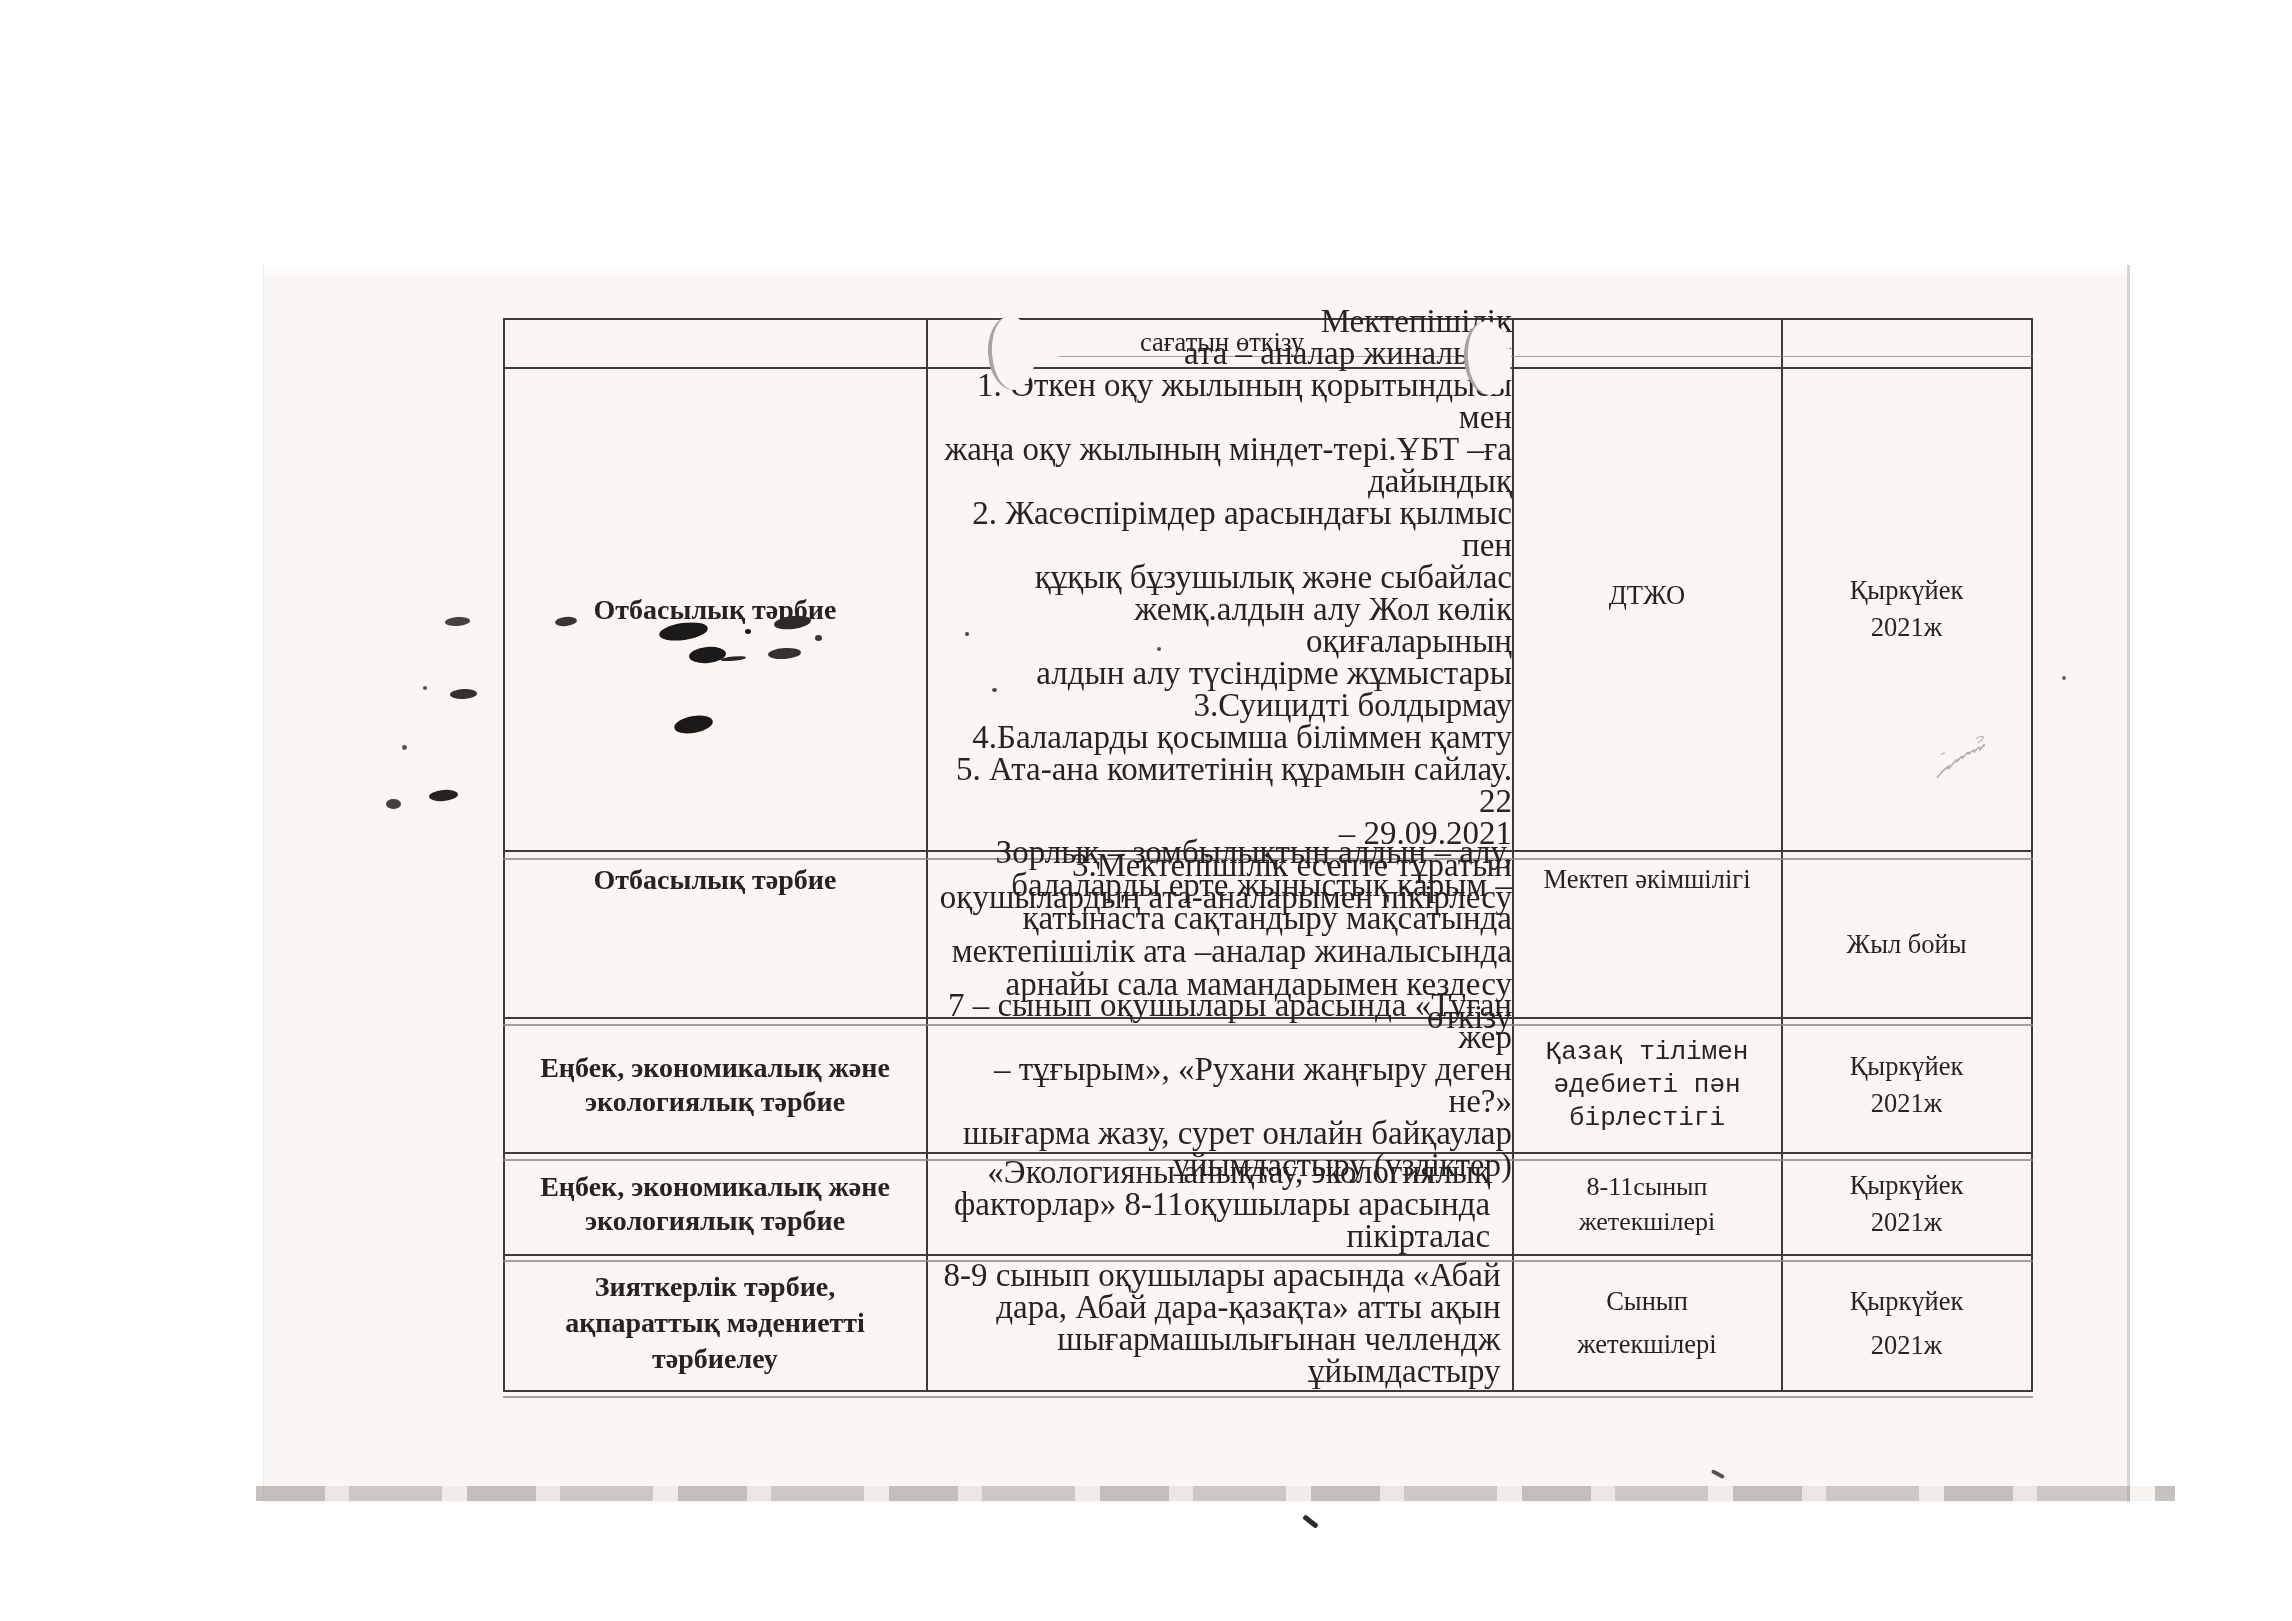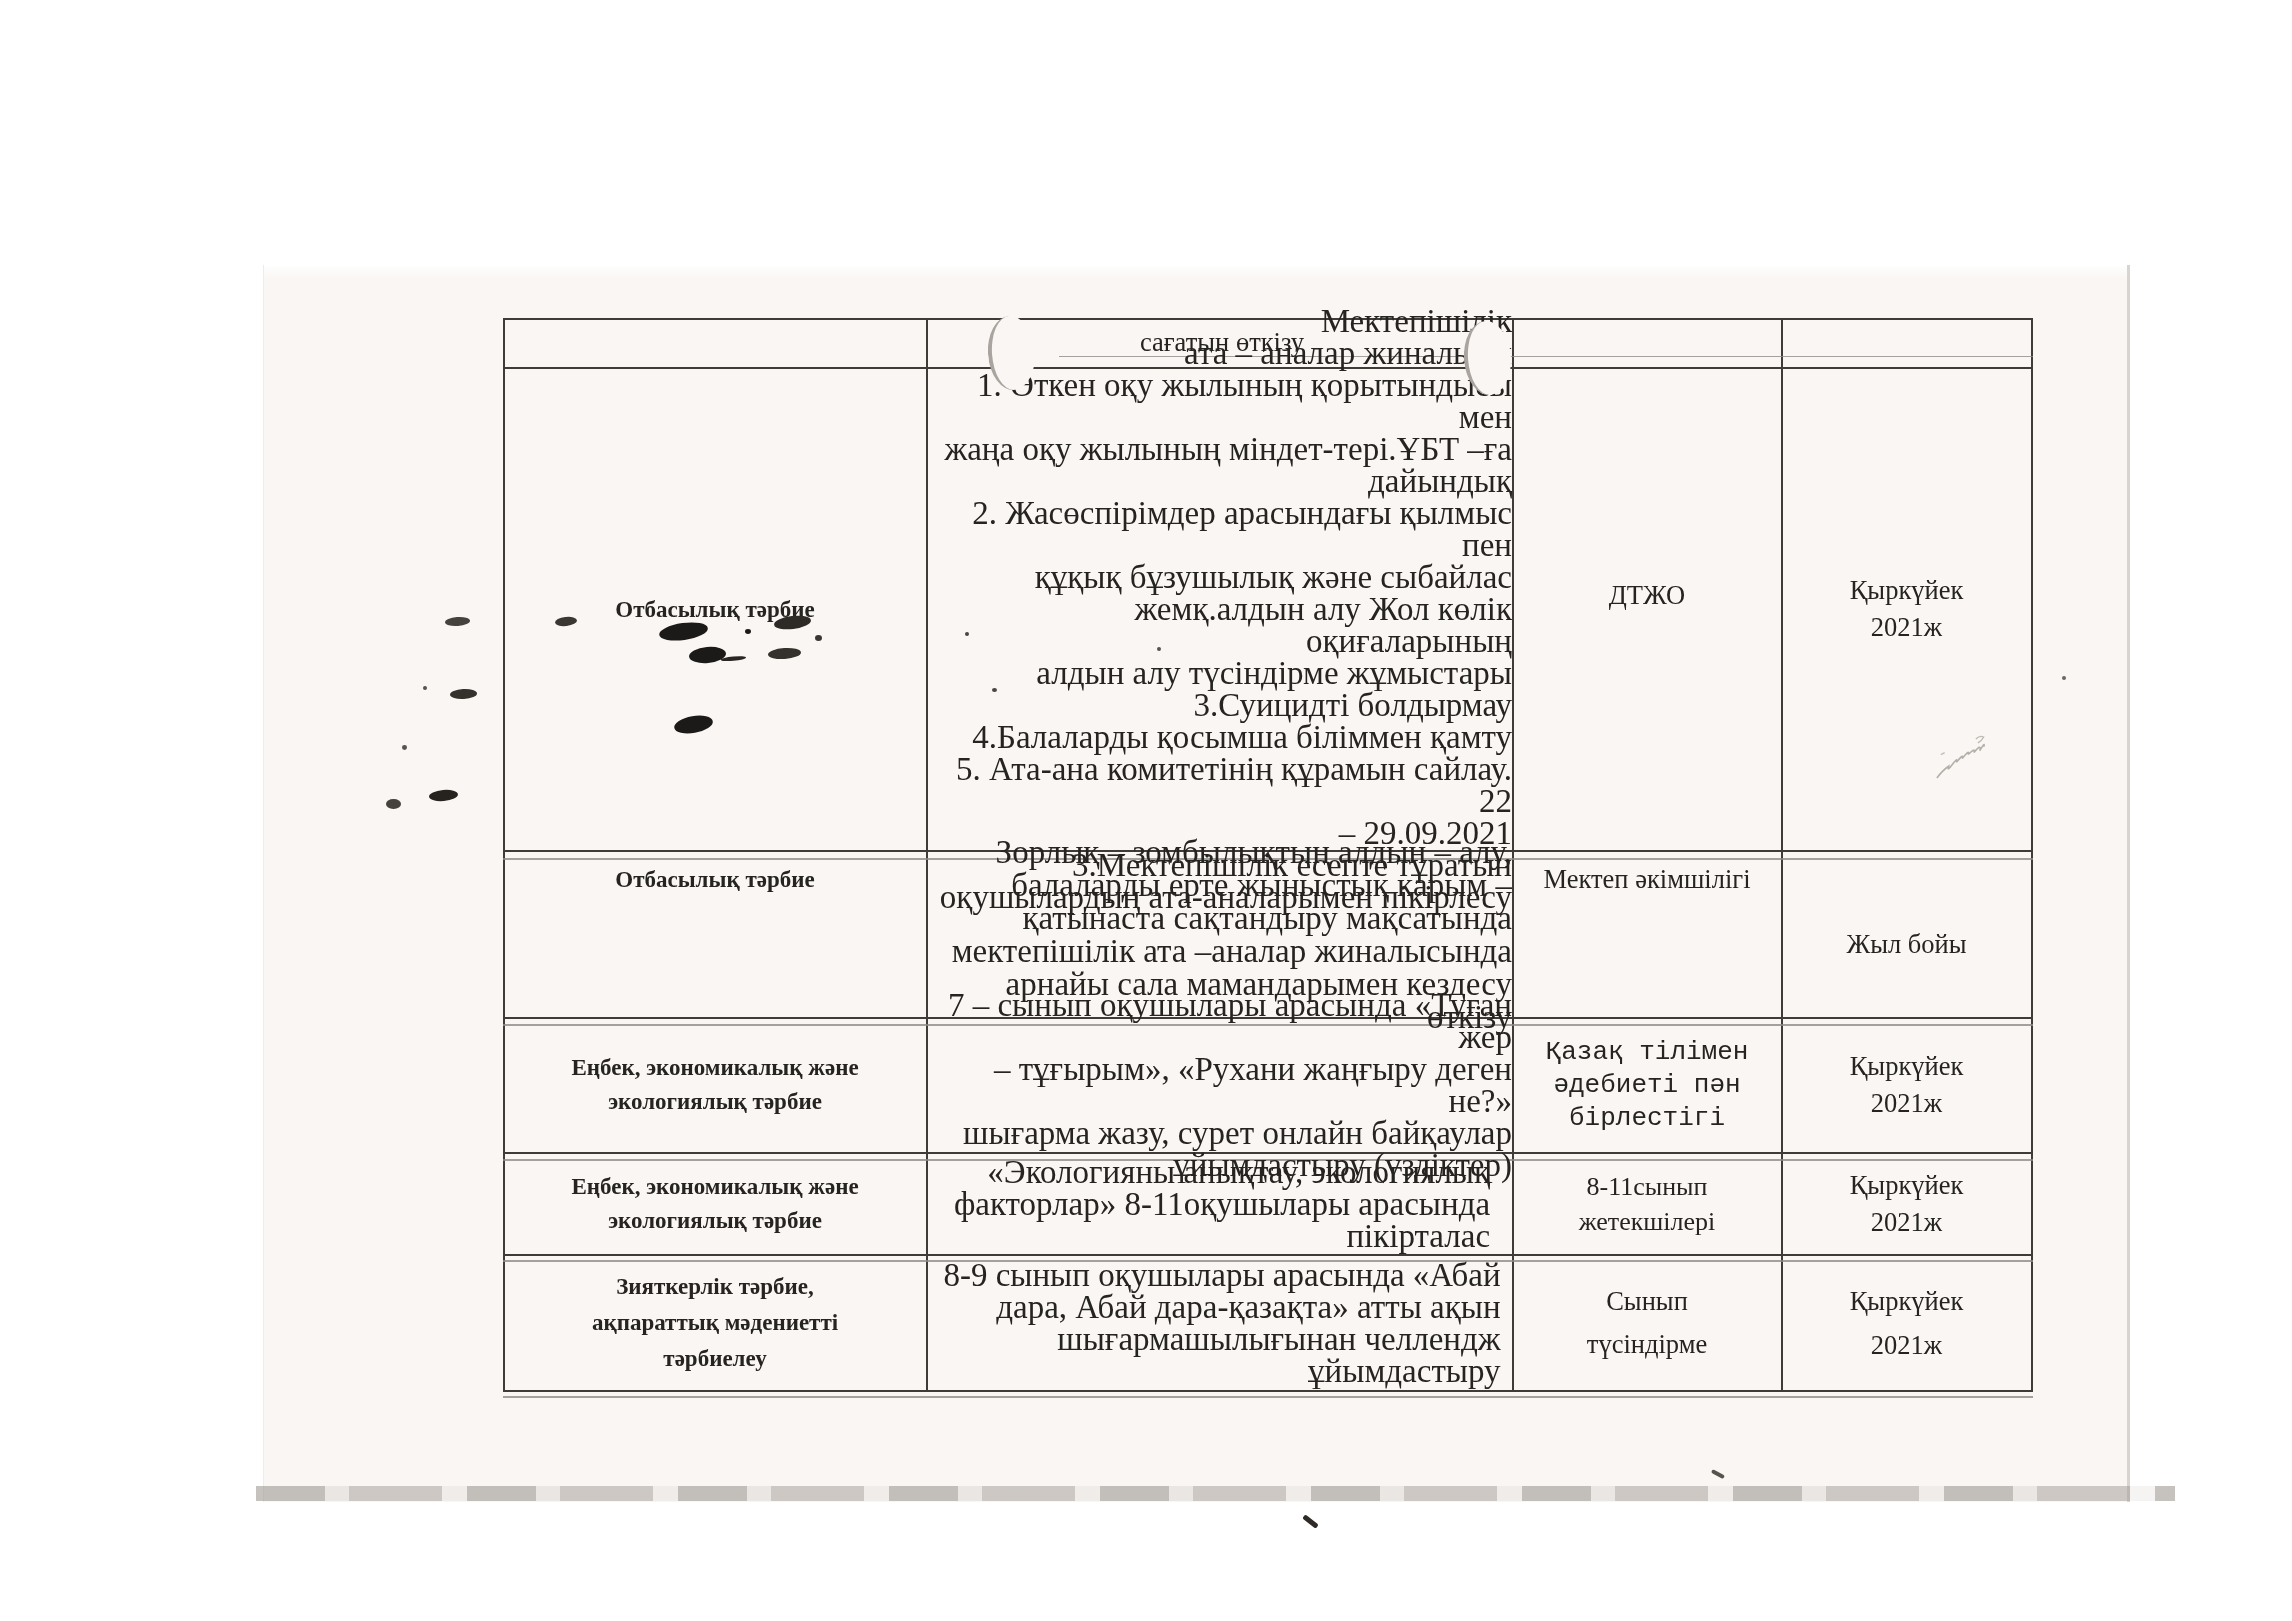--- a/index.html
+++ b/index.html
@@ -28,7 +28,7 @@
   
   .cell{position:absolute;display:flex;align-items:center;justify-content:center;
         text-align:center;color:#262421;white-space:pre-line;}
-  .bold{font-weight:bold;font-size:23px;line-height:35px;}
+  .bold{font-weight:bold;font-size:28px;line-height:35px;}
   .body-txt{font-size:33px;text-align:right;}
   .small-col{font-size:26.5px;}
 

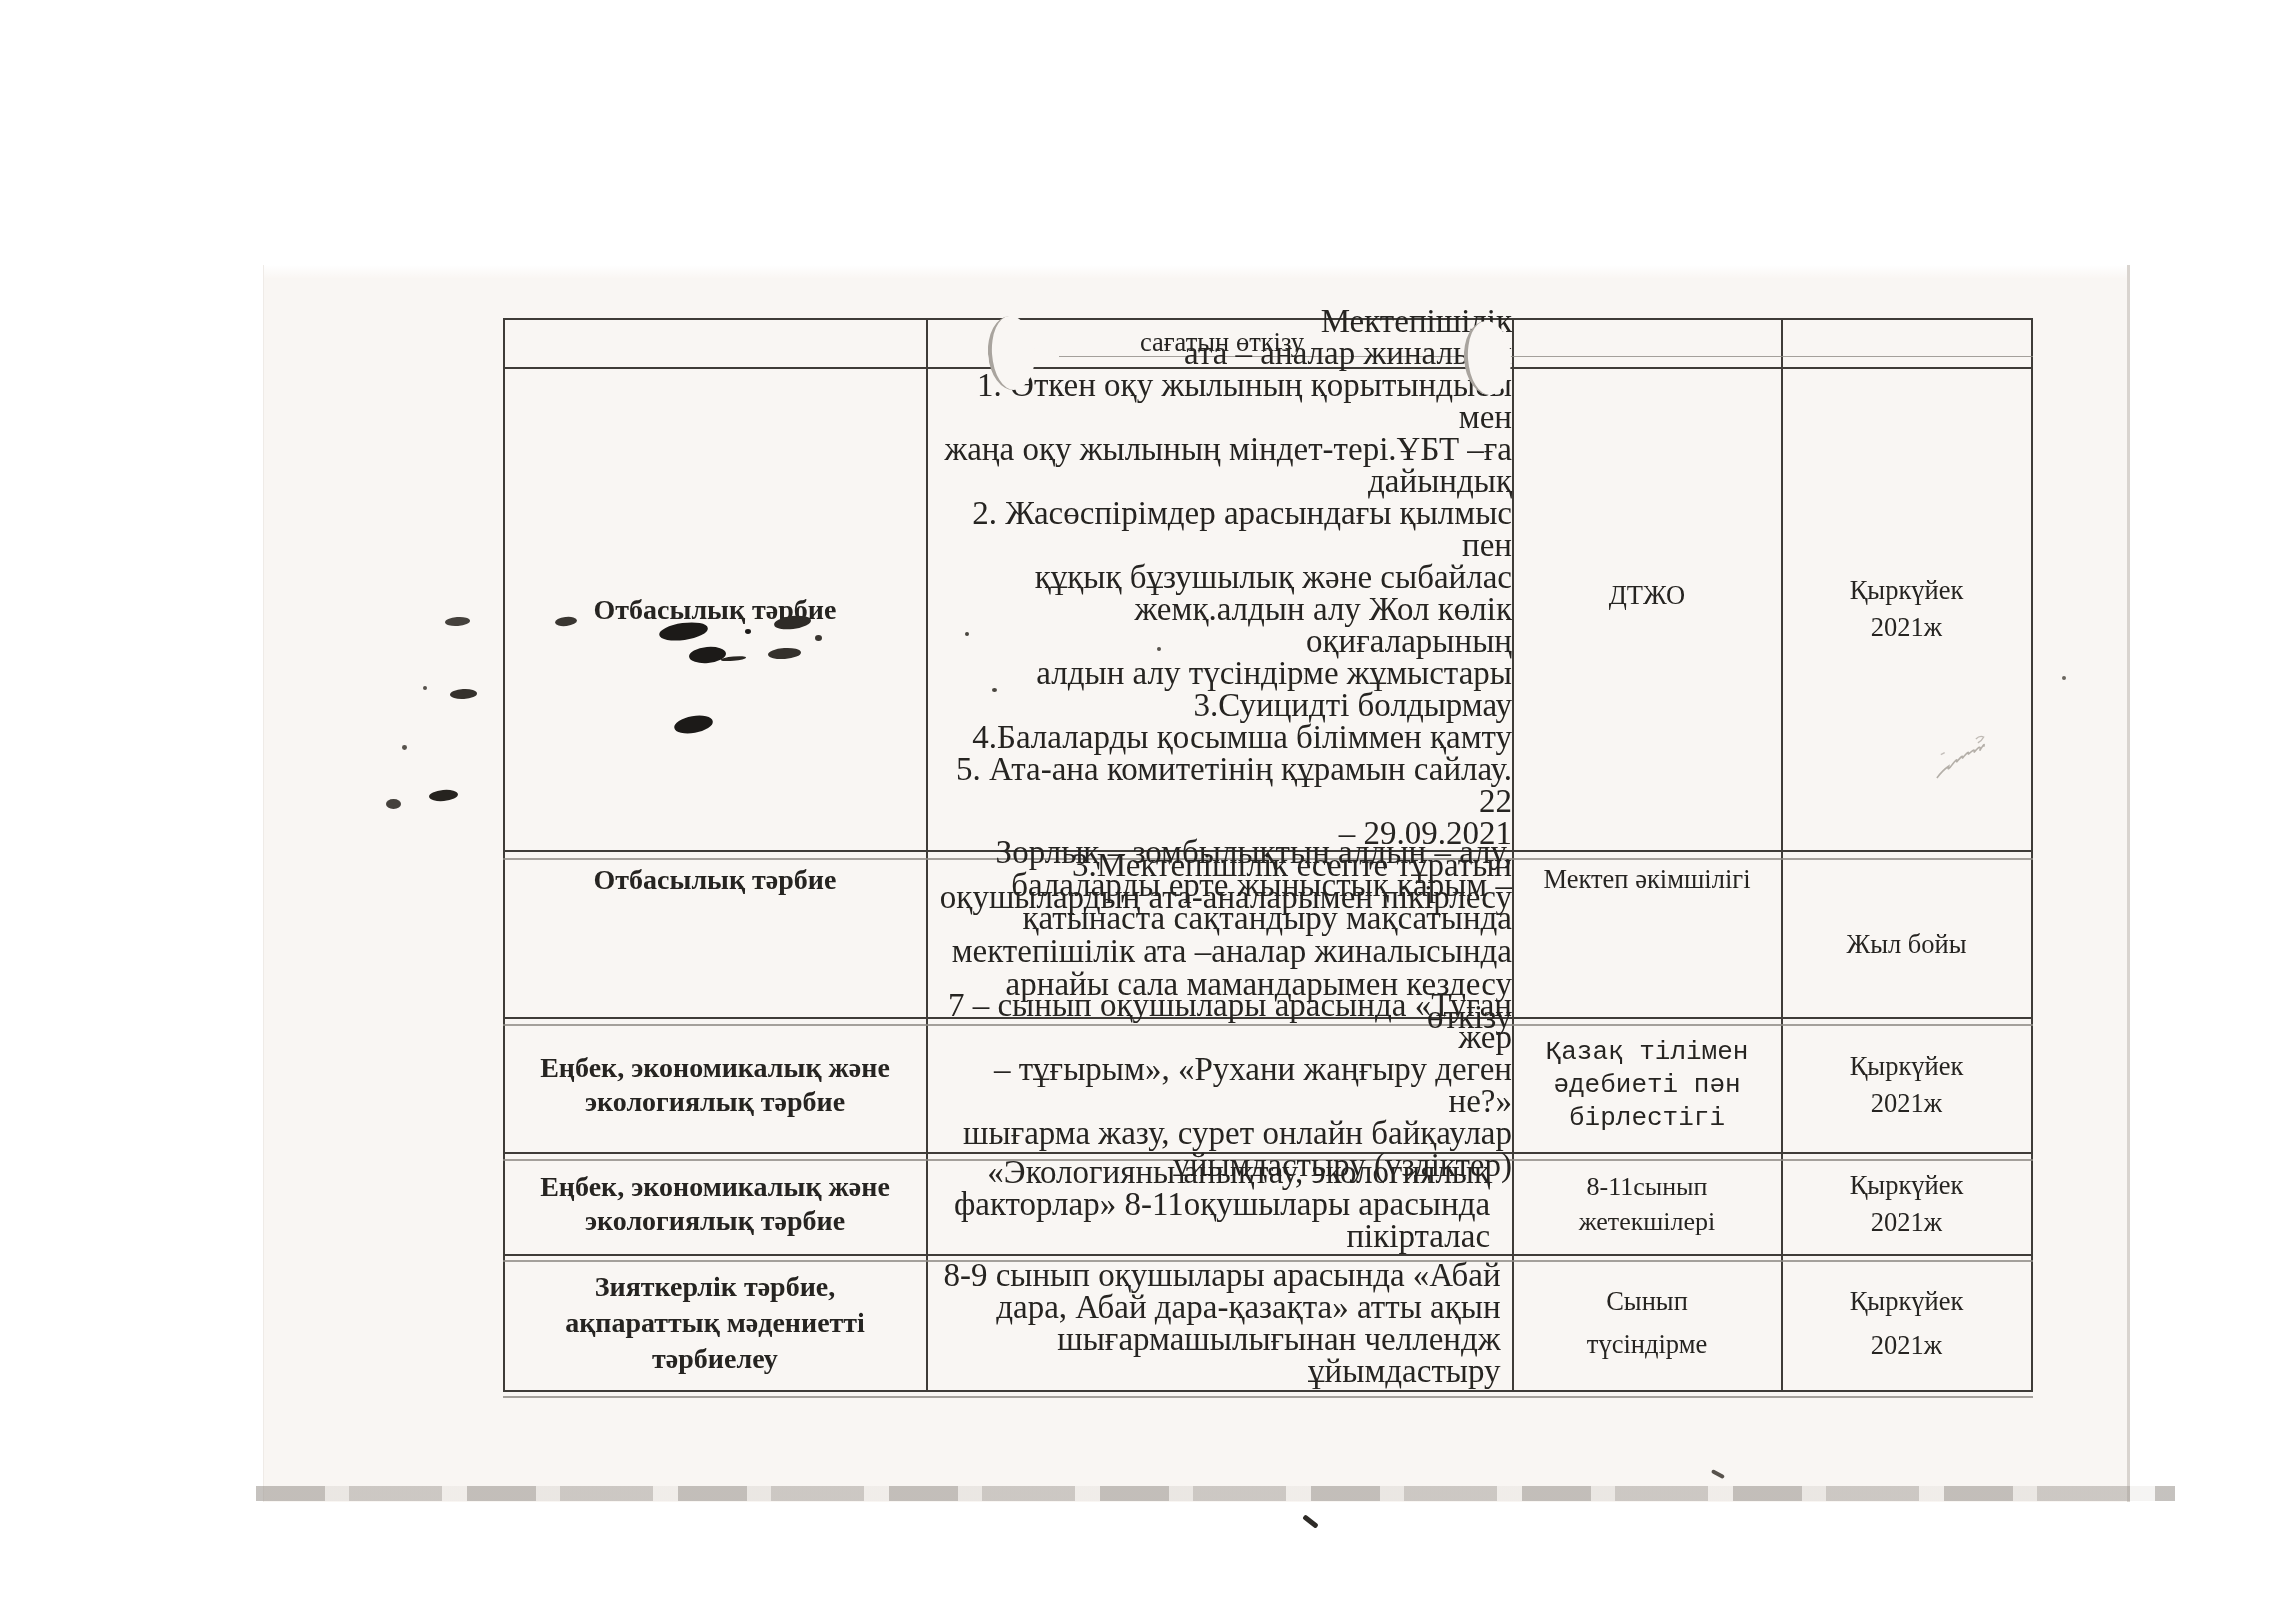--- a/index.html
+++ b/index.html
@@ -184,7 +184,7 @@
 шығармашылығынан челлендж
 ұйымдастыру</div>
     <div class="cell small-col r6c3">Сынып
-түсіндірме</div>
+жетекшілері</div>
     <div class="cell small-col r6c4">Қыркүйек
 2021ж</div>
   </div>

